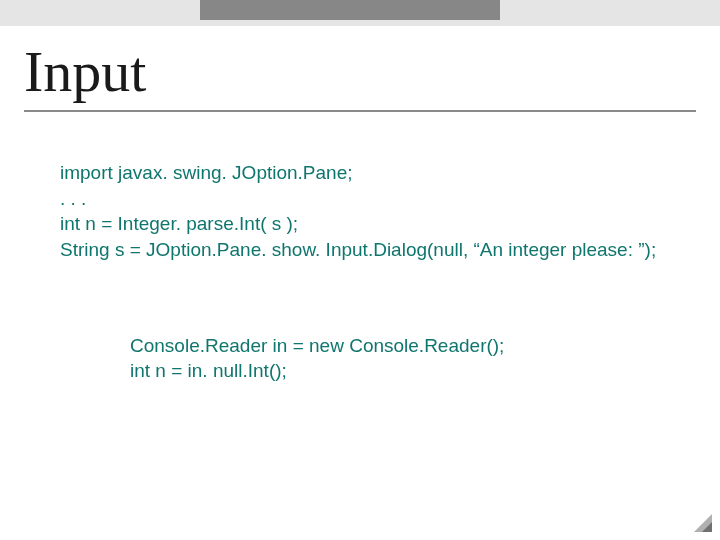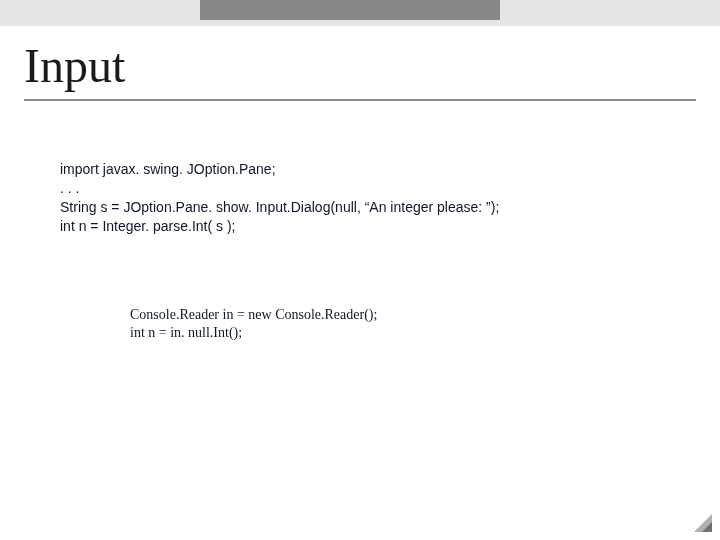--- a/index.html
+++ b/index.html
@@ -37,7 +37,7 @@
   }
   .title {
     font-family: "Times New Roman", Times, serif;
-    font-size: 48px;
+    font-size: 58px;
     font-weight: 400;
     color: #1a1a1a;
     margin: 0;

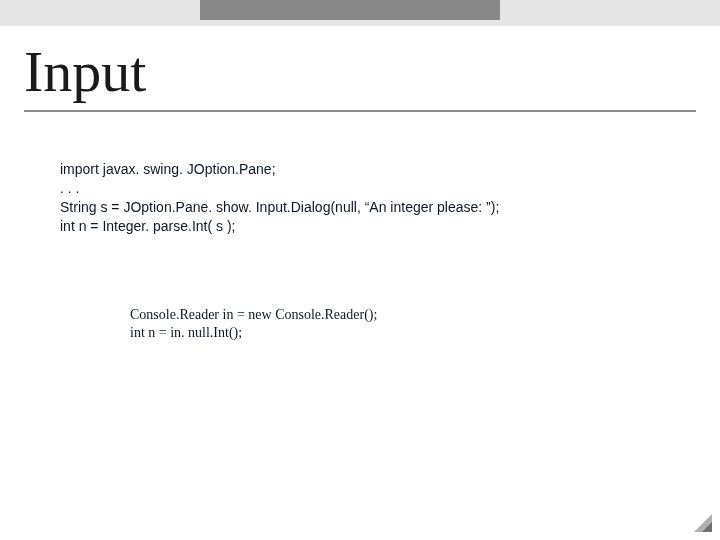--- a/index.html
+++ b/index.html
@@ -54,8 +54,8 @@
     right: 20px;
   }
   .code-line {
-    font-size: 14px;
-    color: #0f172a;
+    font-size: 19px;
+    color: #0f766e;
     line-height: 1.35;
   }
   .code-block-2 {

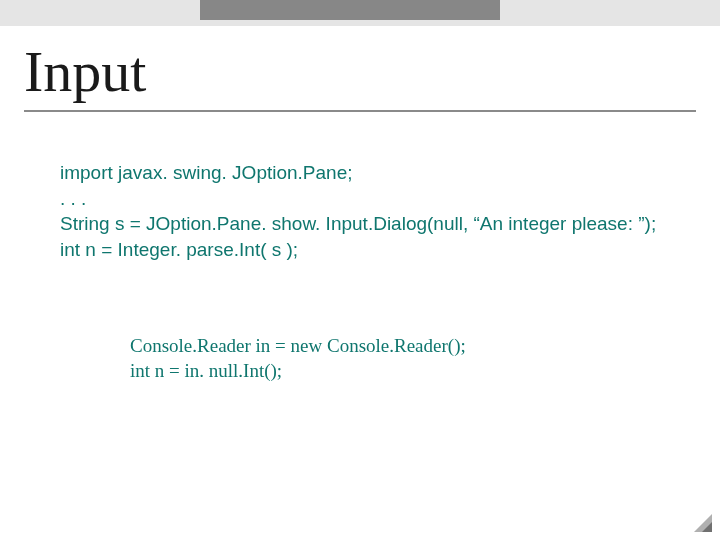--- a/index.html
+++ b/index.html
@@ -99,8 +99,8 @@
   <div>
     <div class="code-line">import javax. swing. JOption.Pane;</div>
     <div class="code-line">. . .</div>
+    <div class="code-line">int n = Integer. parse.Int( s );</div>
     <div class="code-line">String s = JOption.Pane. show. Input.Dialog(null, “An integer please: ”);</div>
-    <div class="code-line">int n = Integer. parse.Int( s );</div>
   </div>
 
   <div class="code-block-2">

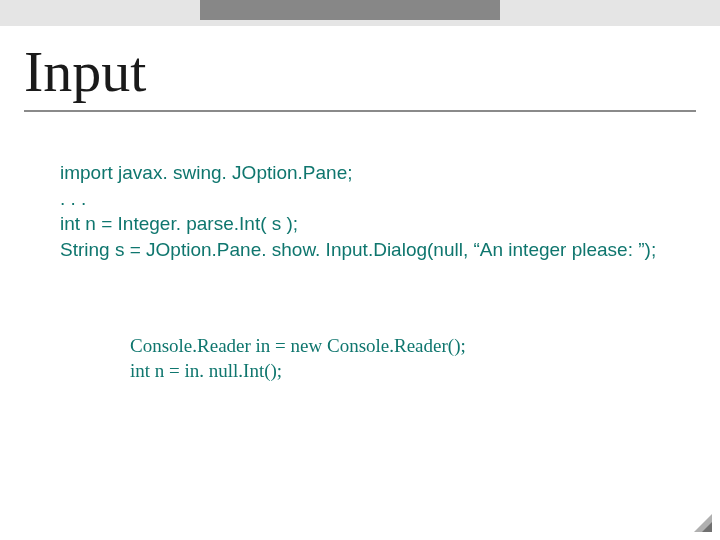--- a/index.html
+++ b/index.html
@@ -61,7 +61,6 @@
   .code-block-2 {
     margin-top: 70px;
     margin-left: 70px;
-    font-family: Liberation Serif, serif;
   }
   .corner {
     position: absolute;

